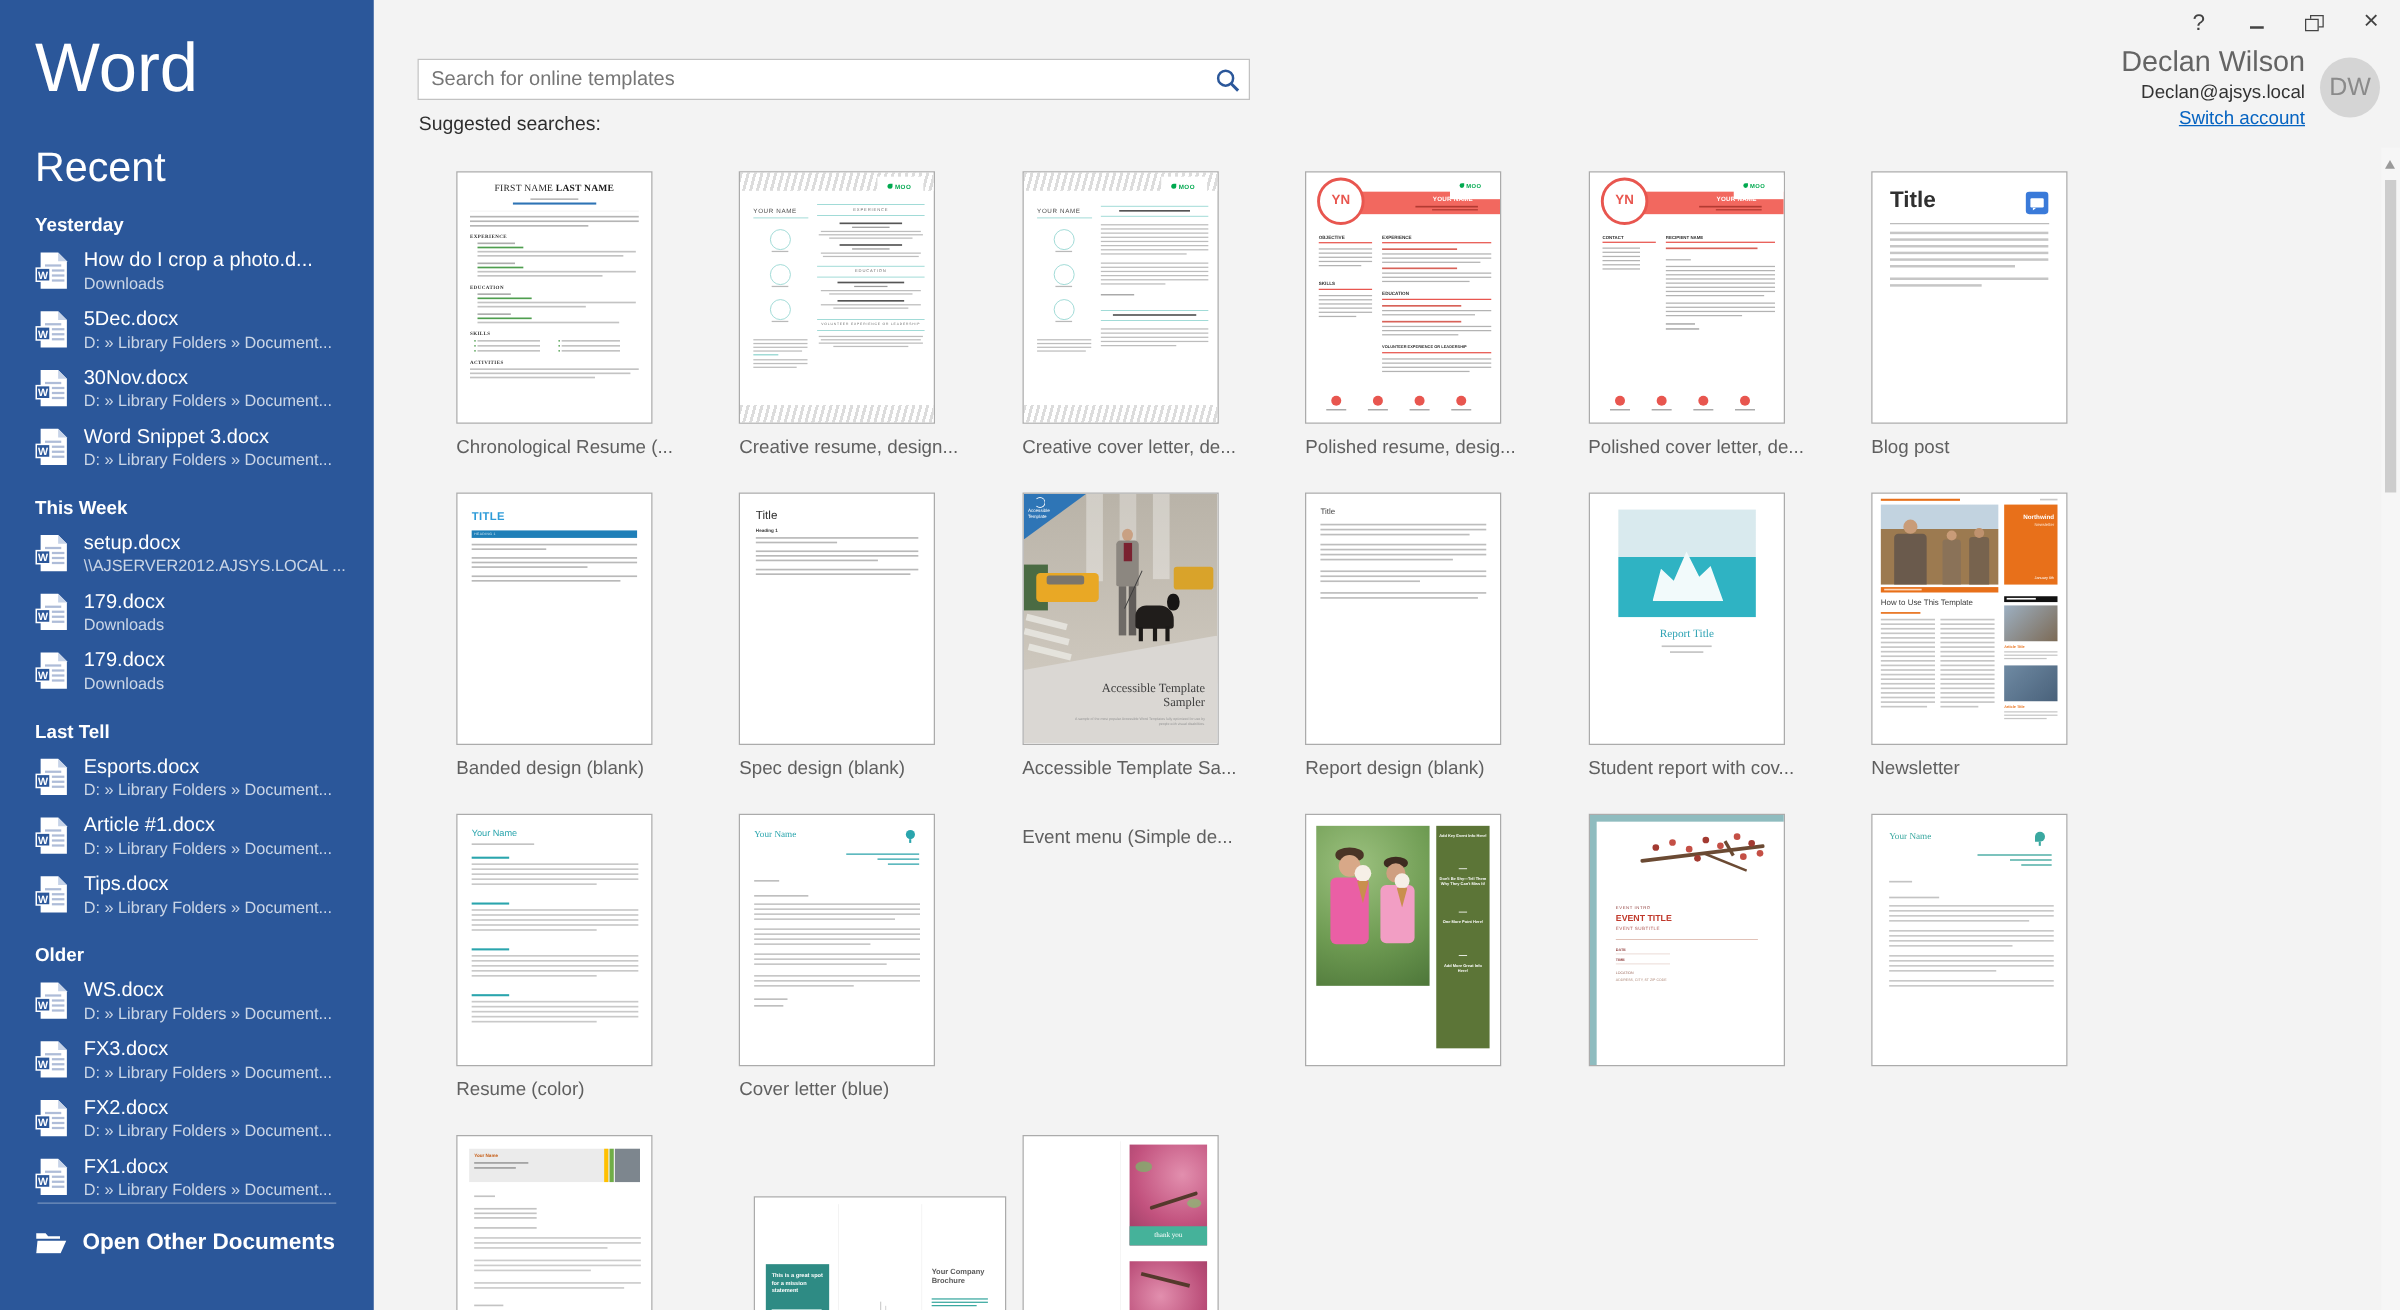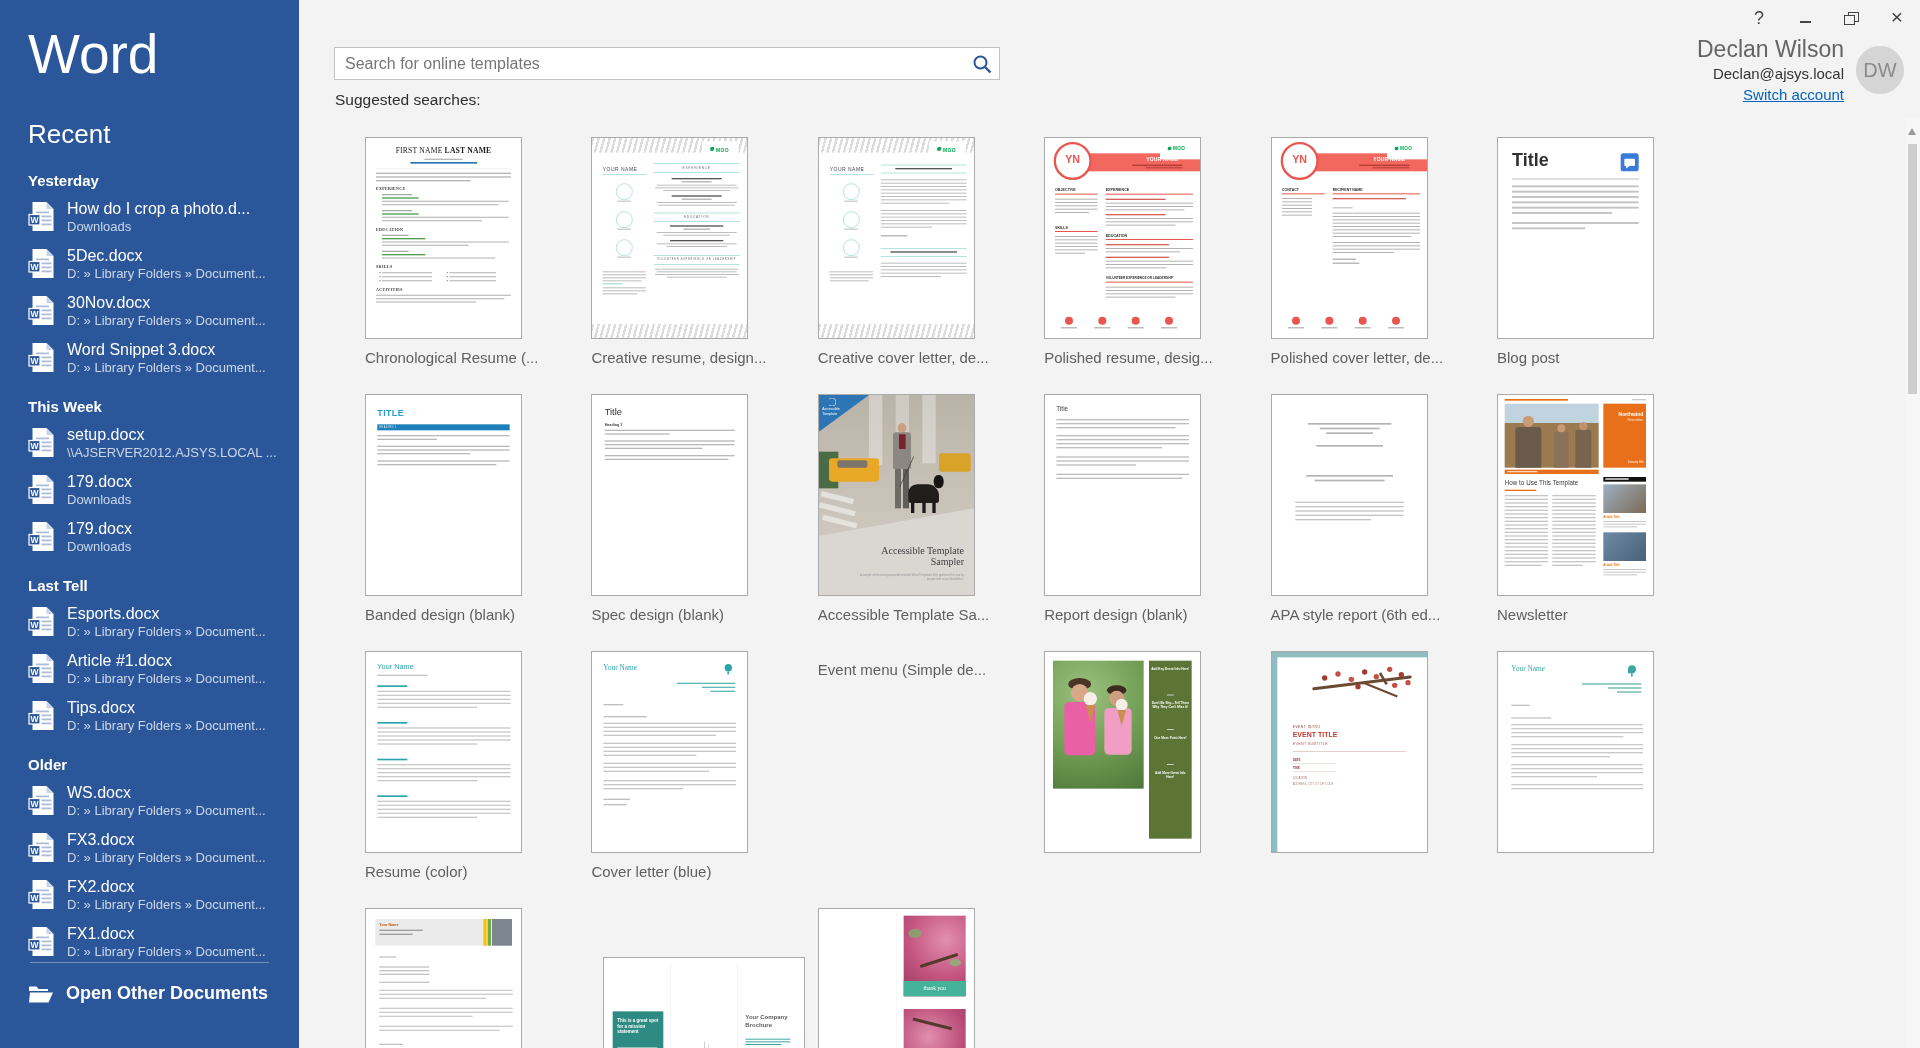--- a/index.html
+++ b/index.html
@@ -9,7 +9,7 @@
   
   .sidebar{position:absolute;left:0;top:0;width:299px;height:1048px;background:#2b579a;color:#fff;overflow:hidden}
   .app-title{padding:26px 0 0 28px;font-size:55px;font-weight:300;line-height:56px}
-  .recent-title{margin:34px 0 0 28px;font-size:26px;font-weight:300;line-height:36px}
+  .recent-title{margin:34px 0 0 28px;font-size:33px;font-weight:300;line-height:36px}
   #recentGroups{margin:6px 10px 0 28px}
   .glabel{margin-top:20px;font-size:15px;font-weight:600;line-height:18px}
   .sitem{display:flex;margin-top:9px;align-items:flex-start;height:38px;cursor:pointer}

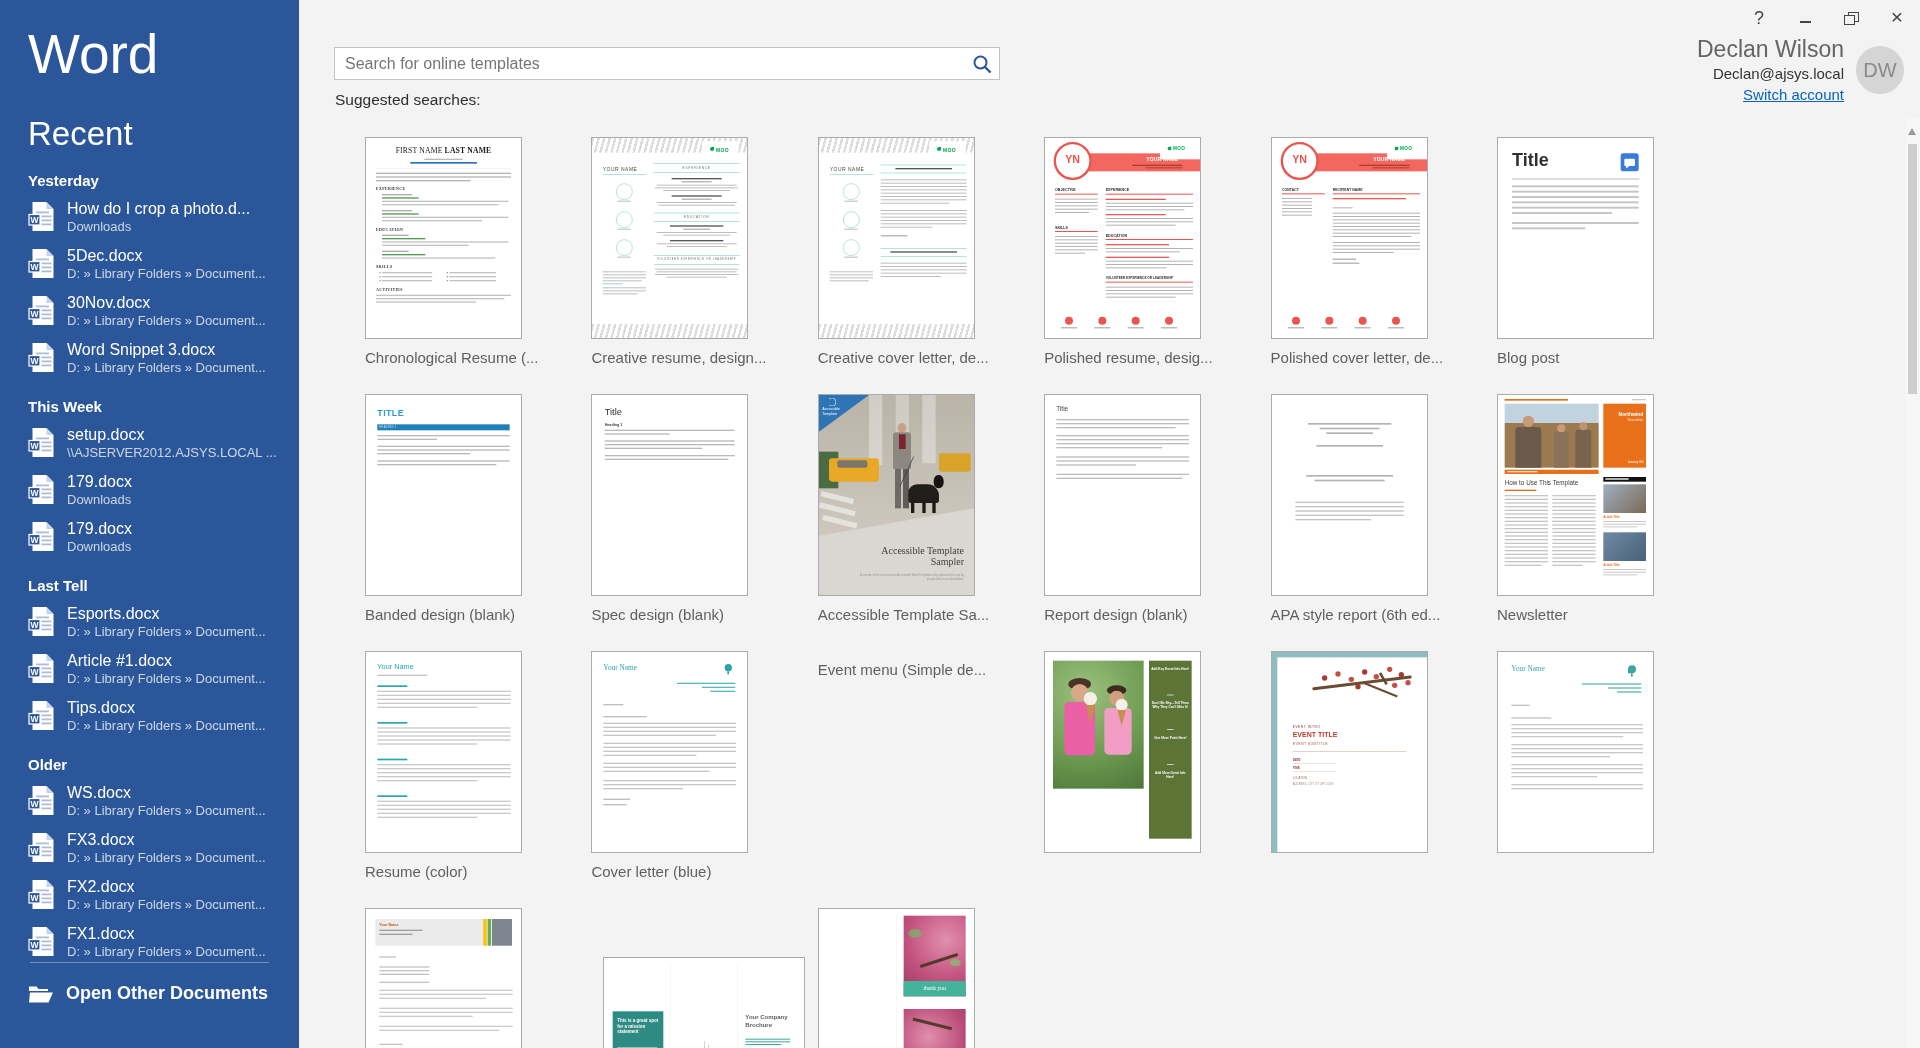--- a/index.html
+++ b/index.html
@@ -728,6 +728,18 @@
           </span>
         </div>
         <div class="cap">Report design (blank)</div>
+      </div>
+      <div class="cell">
+        <div class="thumb">
+          <span class="mini">
+            <i class="ab" style="left:68px;top:38px;width:330px;height:258px;background:linear-gradient(180deg,#d9eaee 0 44%,#2fb3c3 44% 100%)"></i>
+            <i class="ab" style="left:150px;top:128px;width:170px;height:130px;background:#f2fafb;clip-path:polygon(0 100%,12% 40%,30% 62%,48% 8%,66% 55%,82% 35%,100% 100%)"></i>
+            <b class="ab" style="left:0px;top:318px;width:465px;text-align:center;font-family:'Liberation Serif',serif;font-size:27px;color:#2fa3b4">Report Title</b>
+            <i class="ab" style="left:172px;top:364px;width:120px;height:4px;background:#c3c3c3"></i>
+            <i class="ab" style="left:192px;top:378px;width:80px;height:4px;background:#c3c3c3"></i>
+          </span>
+        </div>
+        <div class="cap">Student report with cov...</div>
       </div>
       <div class="cell">
         <div class="thumb">

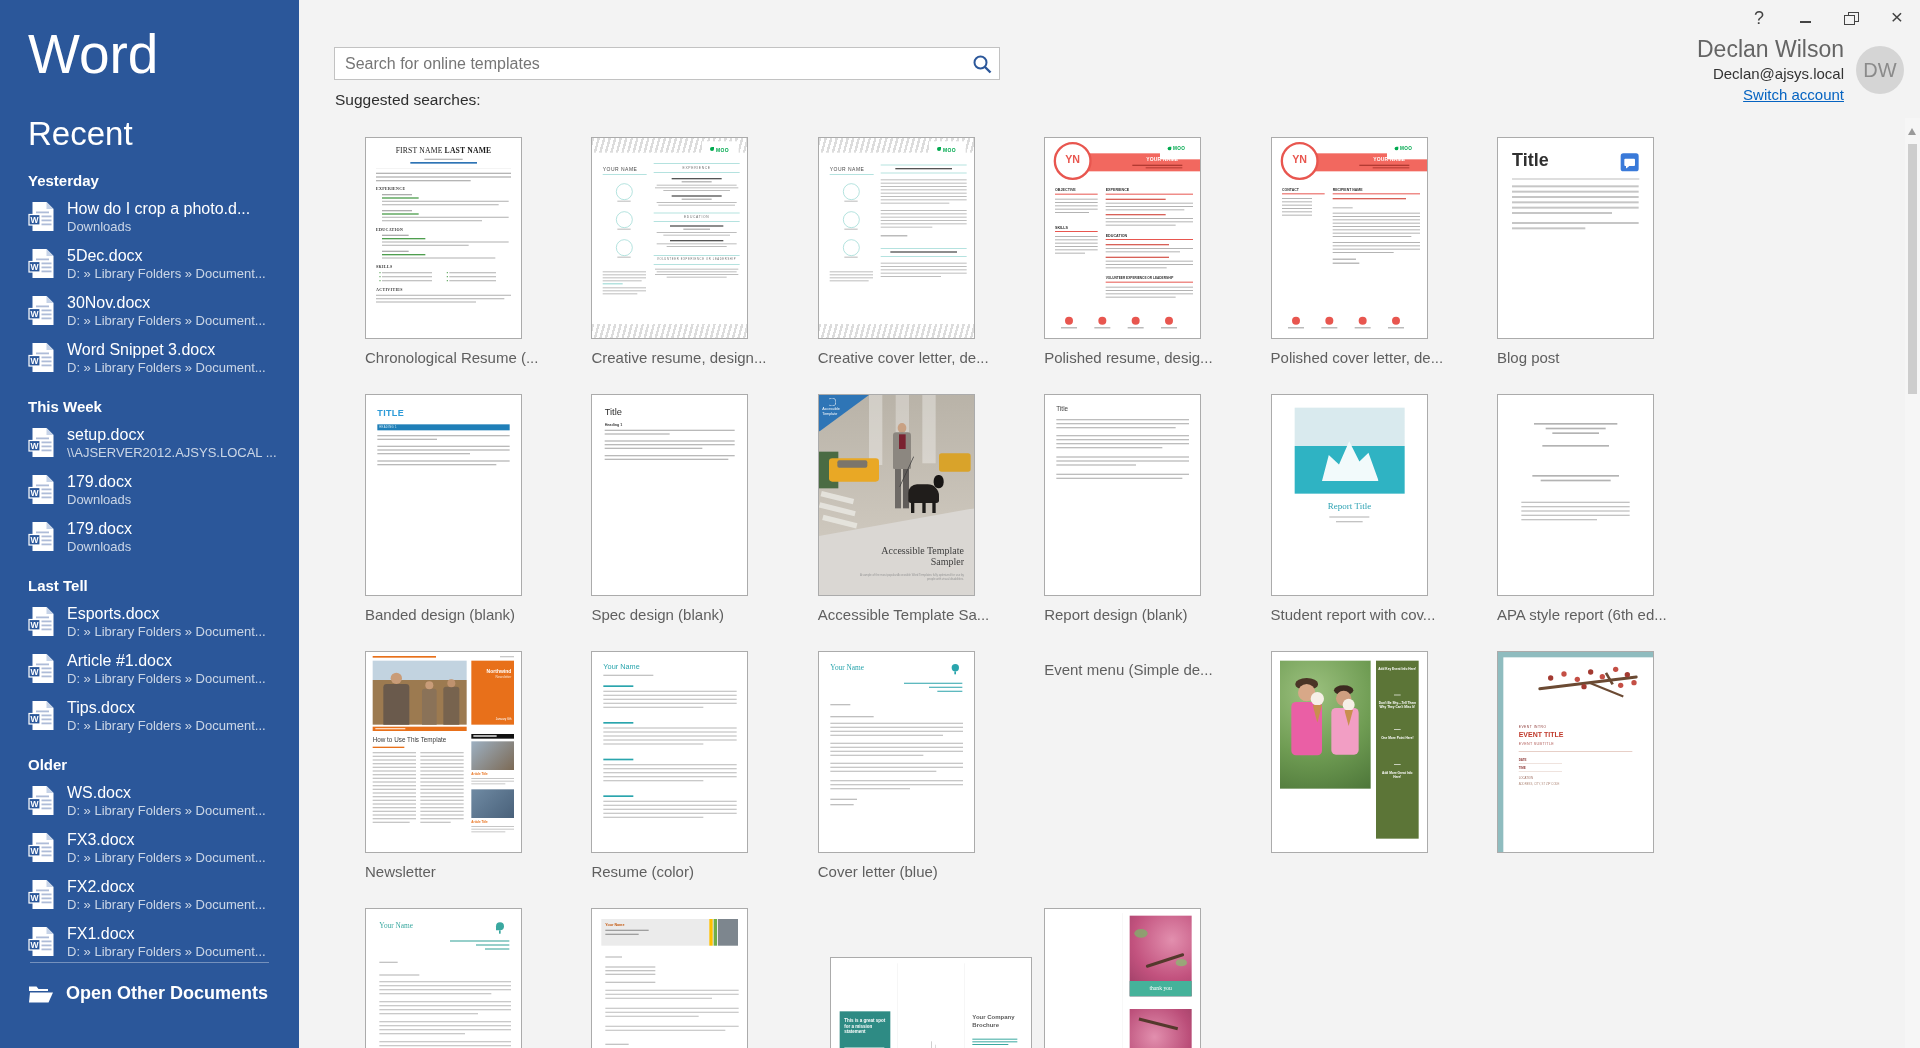--- a/index.html
+++ b/index.html
@@ -740,24 +740,6 @@
           </span>
         </div>
         <div class="cap">Student report with cov...</div>
-      </div>
-      <div class="cell">
-        <div class="thumb">
-          <span class="mini">
-            <i class="ab" style="left:108px;top:84px;width:250px;height:5px;background:#b3b3b3"></i>
-            <i class="ab" style="left:143px;top:98px;width:180px;height:5px;background:#b3b3b3"></i>
-            <i class="ab" style="left:163px;top:112px;width:140px;height:5px;background:#b3b3b3"></i>
-            <i class="ab" style="left:133px;top:150px;width:200px;height:5px;background:#b3b3b3"></i>
-            <i class="ab" style="left:103px;top:240px;width:260px;height:5px;background:#b3b3b3"></i>
-            <i class="ab" style="left:128px;top:254px;width:210px;height:5px;background:#b3b3b3"></i>
-            <i class="ab" style="left:70px;top:320px;width:325px;height:4px;background:#c3c3c3"></i>
-            <i class="ab" style="left:70px;top:333px;width:325px;height:4px;background:#c3c3c3"></i>
-            <i class="ab" style="left:70px;top:346px;width:325px;height:4px;background:#c3c3c3"></i>
-            <i class="ab" style="left:70px;top:359px;width:325px;height:4px;background:#c3c3c3"></i>
-            <i class="ab" style="left:70px;top:372px;width:227px;height:4px;background:#c3c3c3"></i>
-          </span>
-        </div>
-        <div class="cap">APA style report (6th ed...</div>
       </div>
       <div class="cell">
         <div class="thumb">

